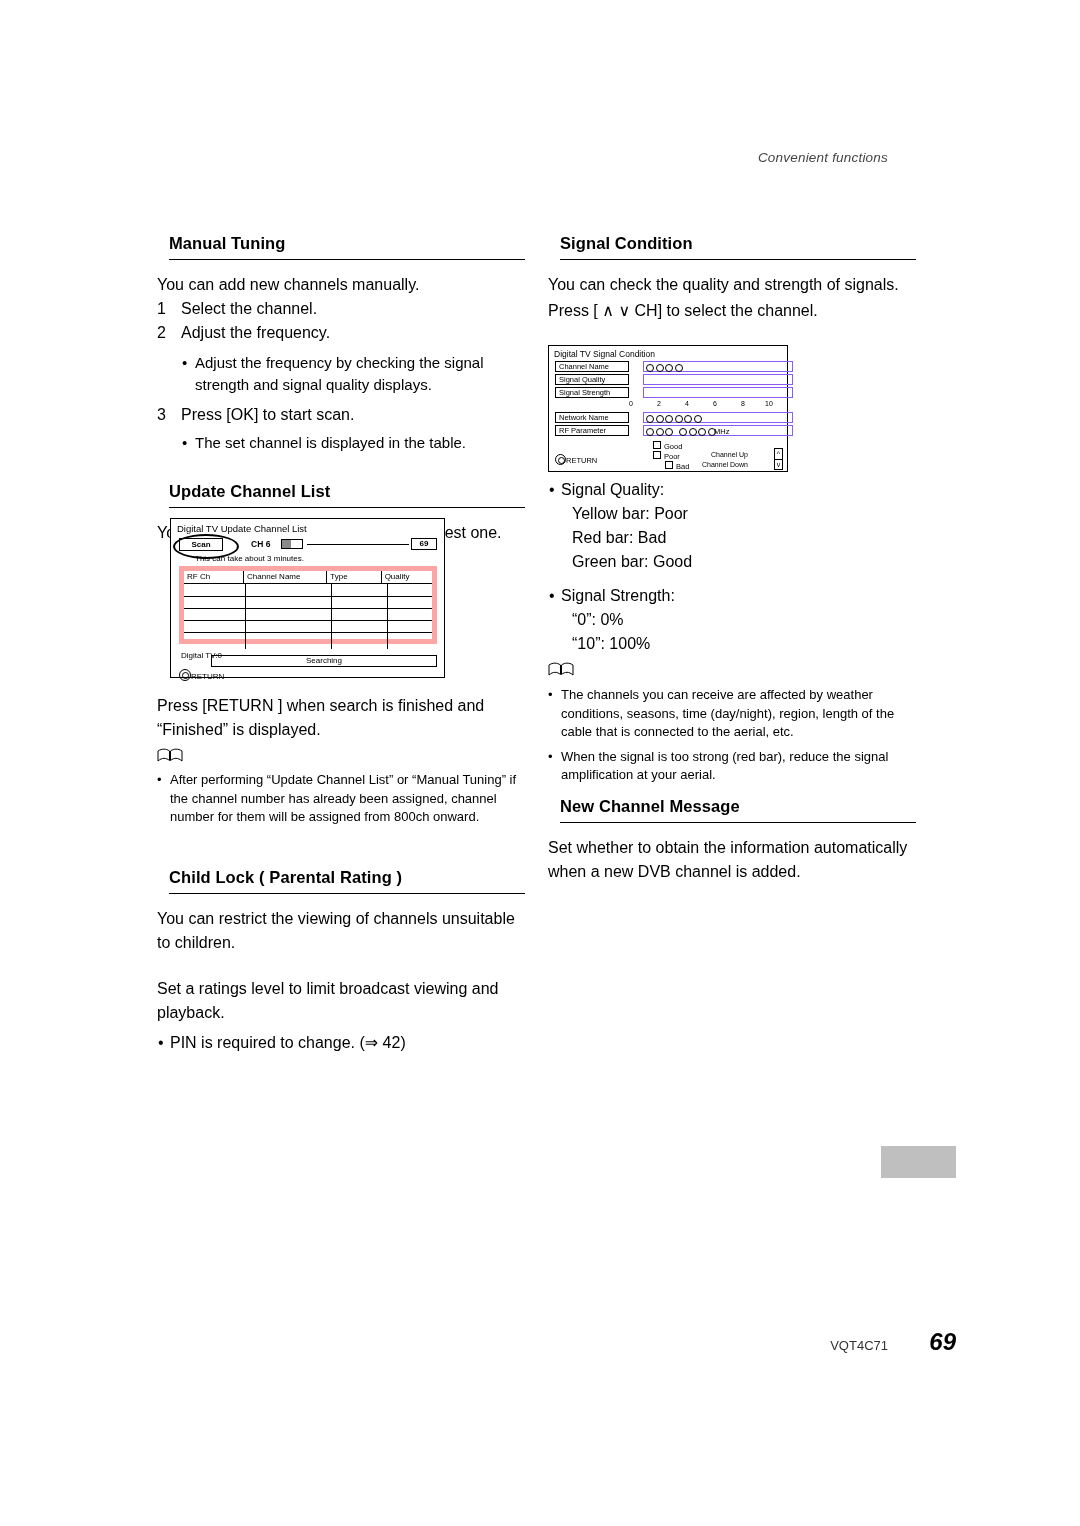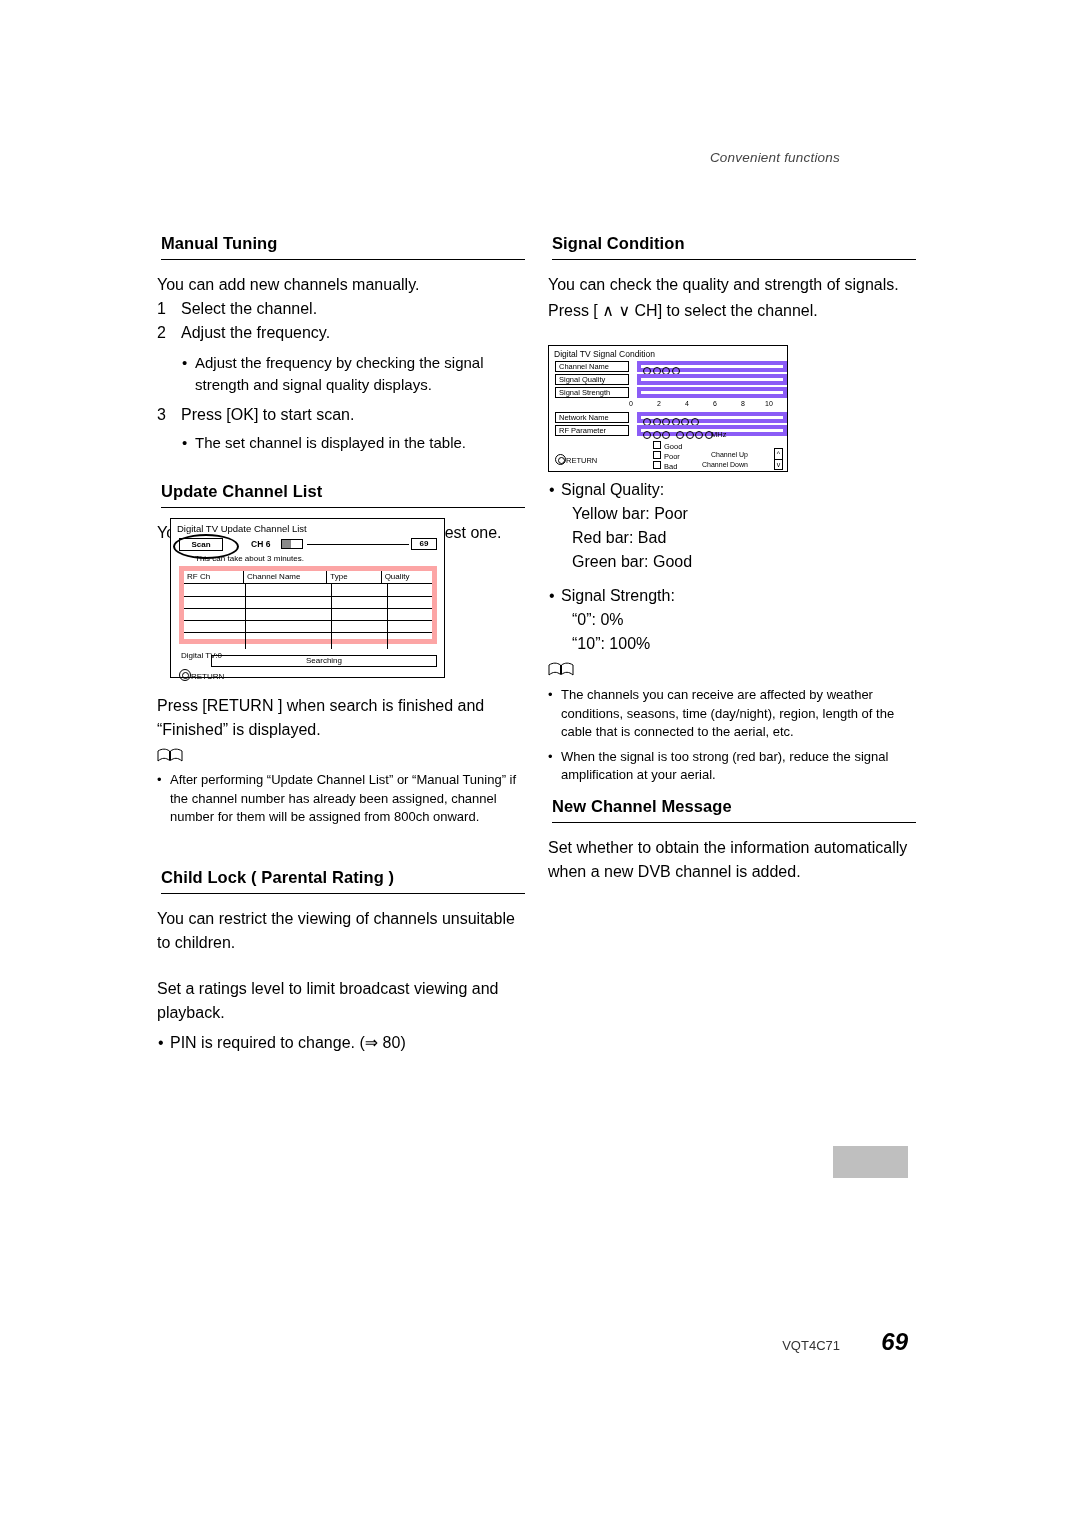--- a/index.html
+++ b/index.html
@@ -20,6 +20,7 @@
     left: 0; top: 0;
     width: 1000px;
     height: 1526px;
+    padding-left: 48px;
   }
   
   .running-head {

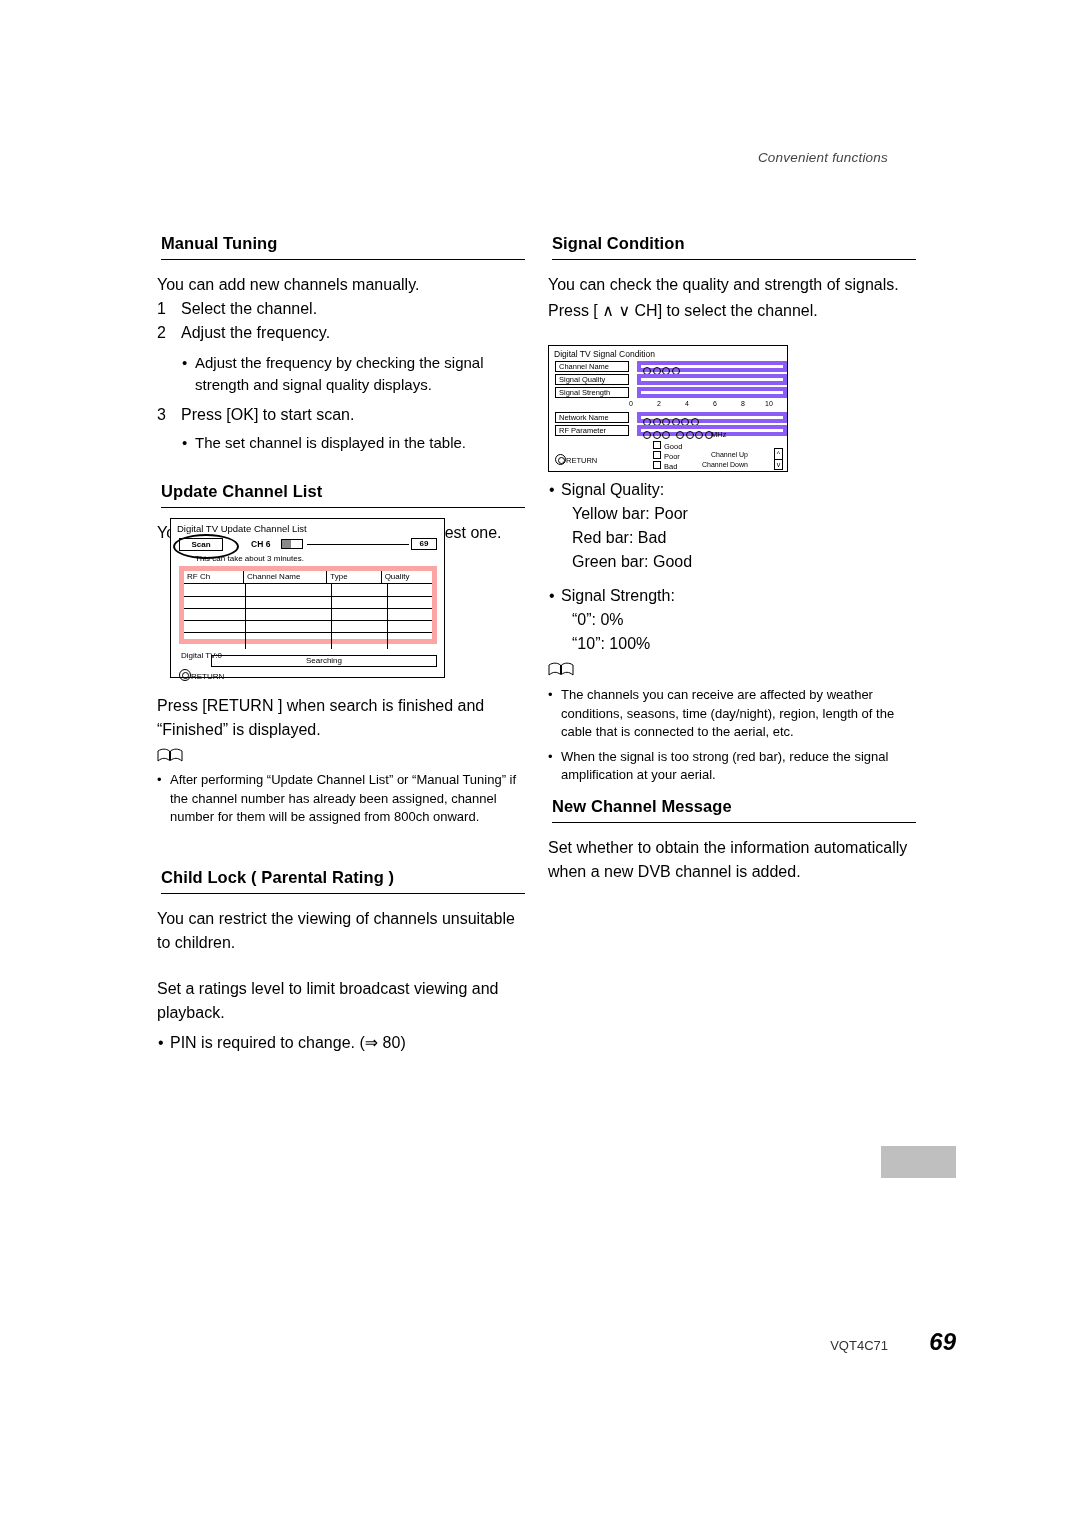--- a/index.html
+++ b/index.html
@@ -50,7 +50,7 @@
     font-weight: bold;
     border-bottom: 1.5px solid #000;
     padding-bottom: 6px;
-    margin: 0 0 13px 4px;
+    margin: 0 0 13px 12px;
     letter-spacing: 0.1px;
   }
   .body-text {

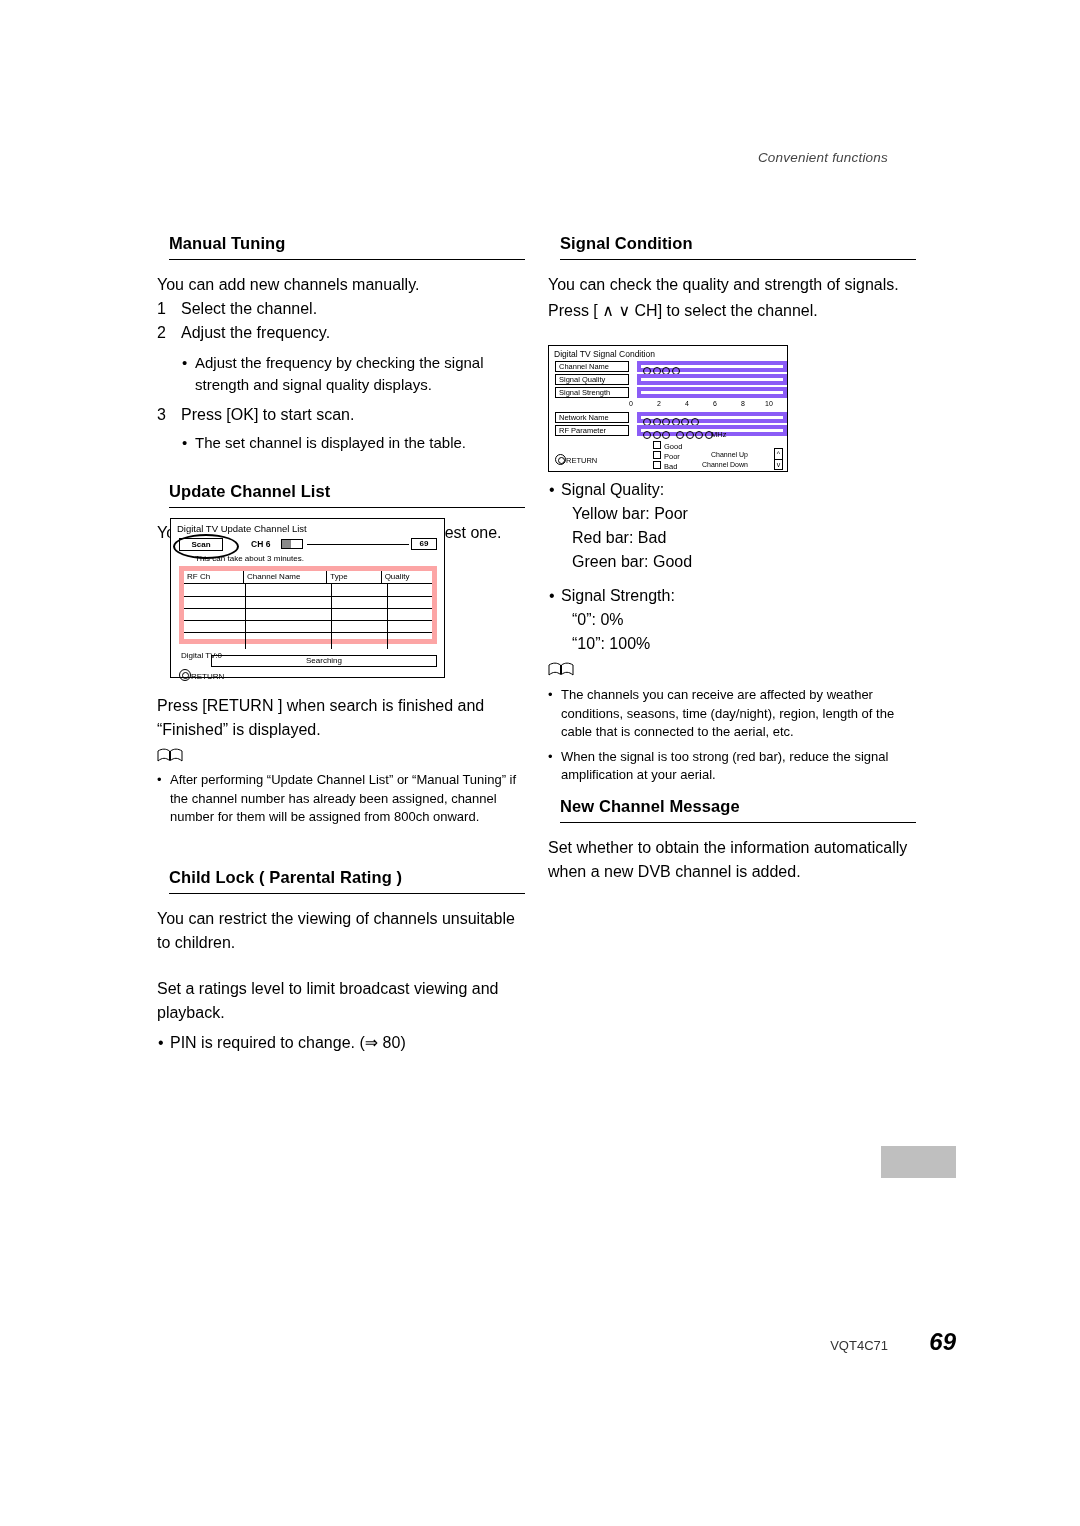--- a/index.html
+++ b/index.html
@@ -217,8 +217,8 @@
     border:1px solid #000; box-sizing:border-box; font-size:7.5px; line-height:9px; padding-left:3px;
   }
   #signal-panel .r .val {
-    position:absolute; left: 82px; top:0; width: 150px; height: 11px;
-    border:4px solid #8b5cf6; box-sizing:border-box;
+    position:absolute; left: 88px; top:0; width: 150px; height: 11px;
+    border:1px solid #8b5cf6; box-sizing:border-box;
   }
   #signal-panel .circles {
     position:absolute; left: 2px; top: 1.5px; display:flex; gap:1.5px;

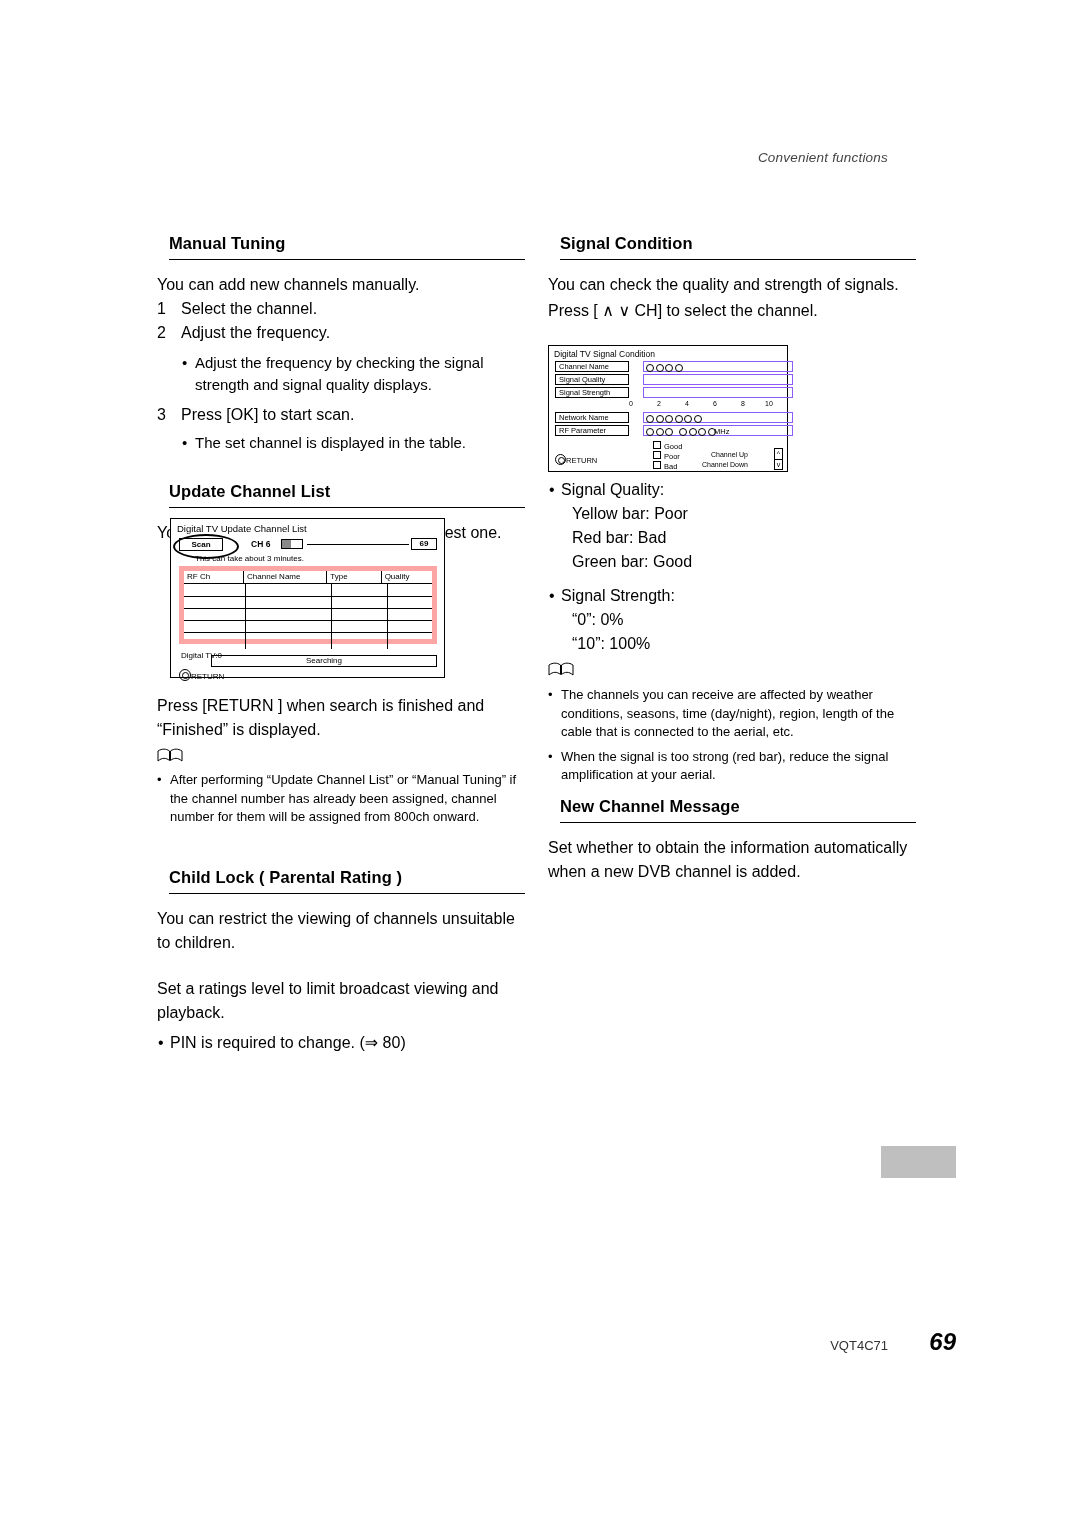--- a/index.html
+++ b/index.html
@@ -451,7 +451,7 @@
     <div class="legend" style="left:104px;top:105px;">
       <span class="box"></span><span>Poor</span>
     </div>
-    <div class="legend" style="left:104px;top:115px;">
+    <div class="legend" style="left:116px;top:115px;">
       <span class="box"></span><span>Bad</span>
     </div>
 

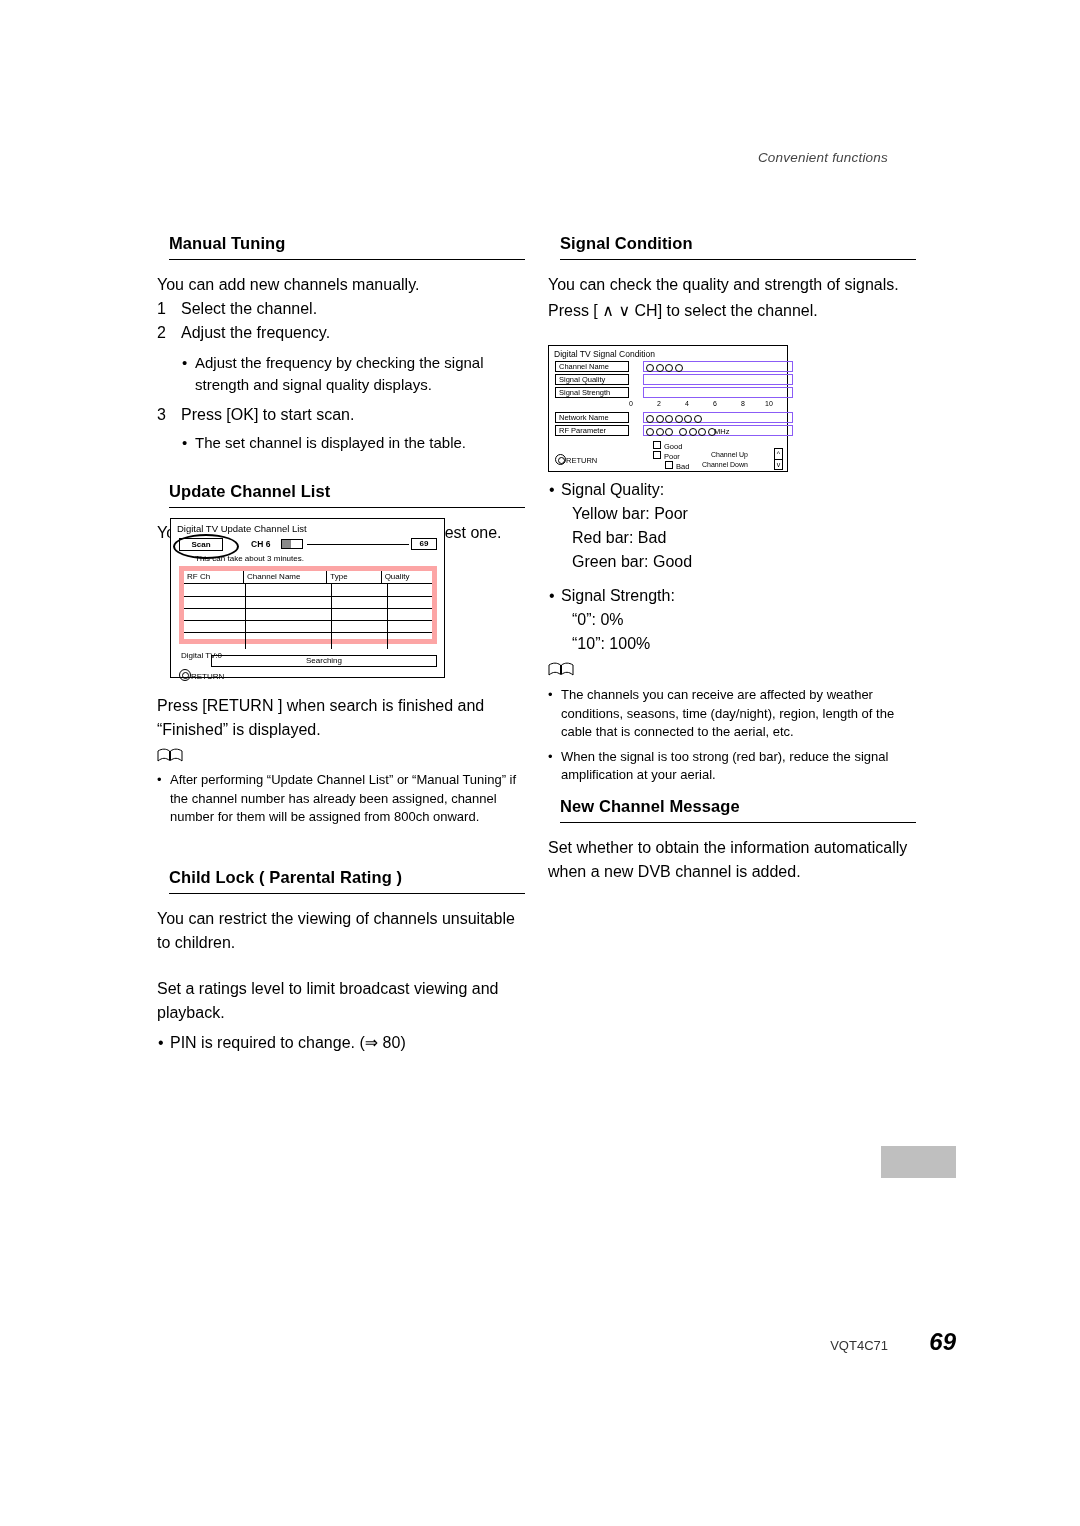--- a/index.html
+++ b/index.html
@@ -369,7 +369,7 @@
     <div class="sec-title">Child Lock ( Parental Rating )</div>
     <p class="body-text">You can restrict the viewing of channels unsuitable to children.</p>
     <p class="body-text" style="margin-top:22px;">Set a ratings level to limit broadcast viewing and playback.</p>
-    <div class="bullet-sm" style="font-size:16px;line-height:24px;margin-top:6px;padding-left:13px;">PIN is required to change. (⇒ 80)</div>
+    <div class="bullet-sm" style="font-size:16px;line-height:24px;margin-top:6px;padding-left:13px;">PIN is required to change. (⇒ 42)</div>
   </div>
 
   <div class="col-right">

